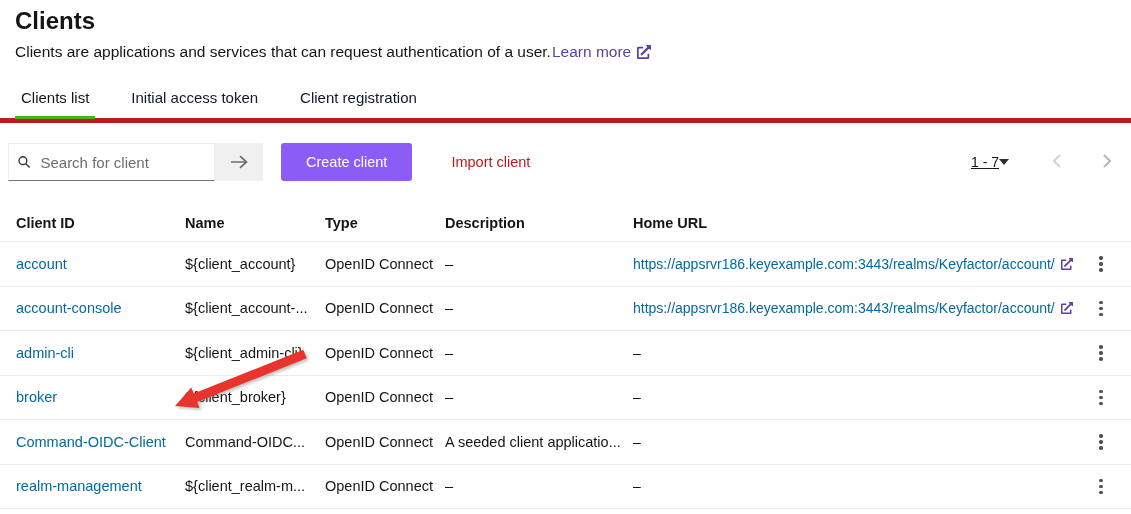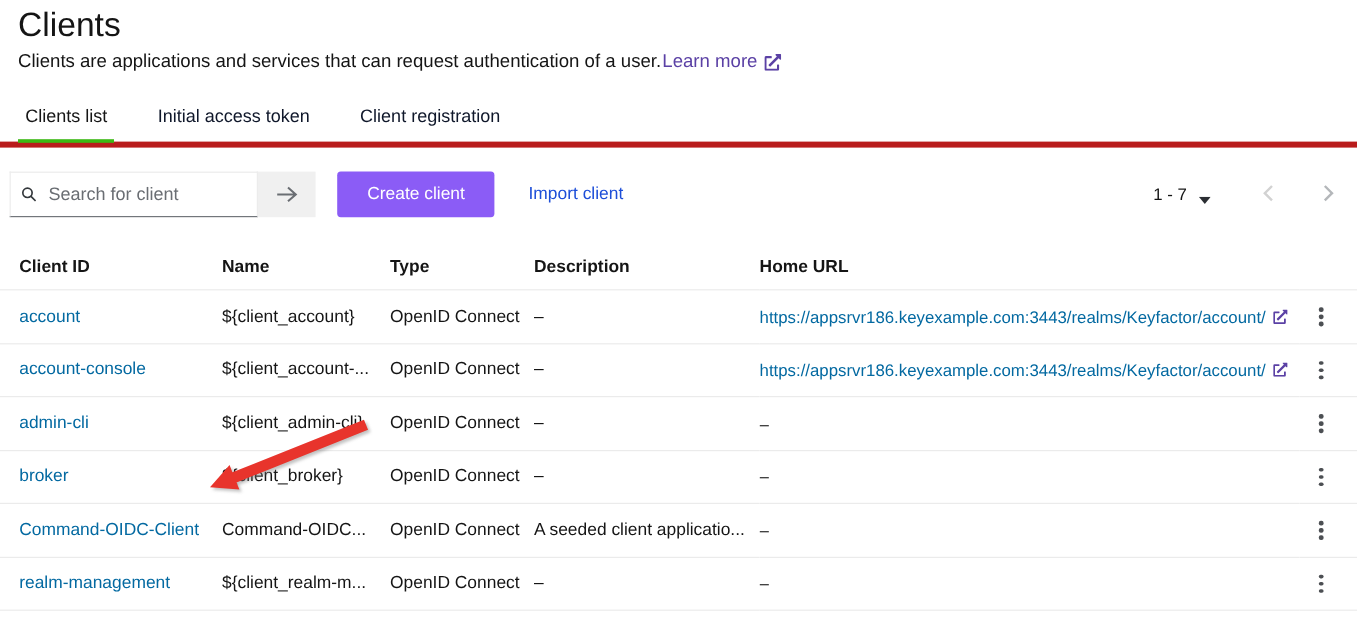--- a/index.html
+++ b/index.html
@@ -11,7 +11,7 @@
   }
   
   .page-header { padding:6px 16px 0 15px; }
-  .page-title { font-size:28px; font-weight:400; margin:0; line-height:30px; }
+  .page-title { font-size:24px; font-weight:700; margin:0; line-height:30px; }
   .subtitle-row { margin-top:7px; display:flex; align-items:center; gap:1px; font-size:15.5px; }
   .learn-more { color:#5b41a5; text-decoration:none; display:inline-flex; align-items:center; gap:6px; cursor:pointer; }
   .ext-icon { flex:0 0 auto; }

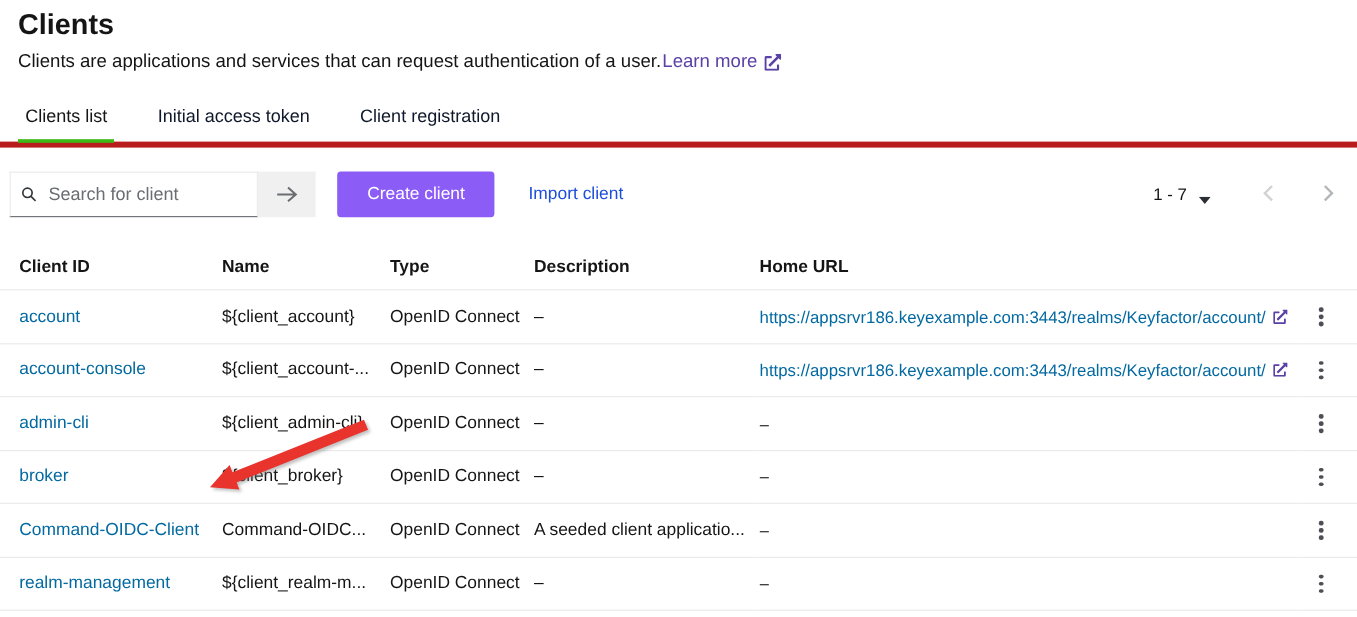--- a/index.html
+++ b/index.html
@@ -28,7 +28,7 @@
   .search-box input::placeholder { color:#6a6e73; }
   .search-submit { width:48px; background:#f0f0f0; border:none; display:flex; align-items:center; justify-content:center; cursor:pointer; }
   .create-btn { margin-left:18px; height:38px; padding:0 25px; background:#8b5cf6; color:#fff; border:none; border-radius:3px; font-size:14.5px; cursor:pointer; font-family:inherit; }
-  .import-link { margin-left:28px; color:#1d4ed8; font-size:14.5px; text-decoration:none; cursor:pointer; }
+  .import-link { margin-left:39px; color:#b91c1c; font-size:14.5px; text-decoration:none; cursor:pointer; }
   .pagination { margin-left:auto; display:flex; align-items:center; }
   .page-range-btn { display:flex; align-items:flex-end; gap:10px; background:none; border:none; font-size:14px; color:#151515; cursor:pointer; font-family:inherit; padding:4px 2px; }
   .pg-nav { background:none; border:none; cursor:pointer; padding:4px; }

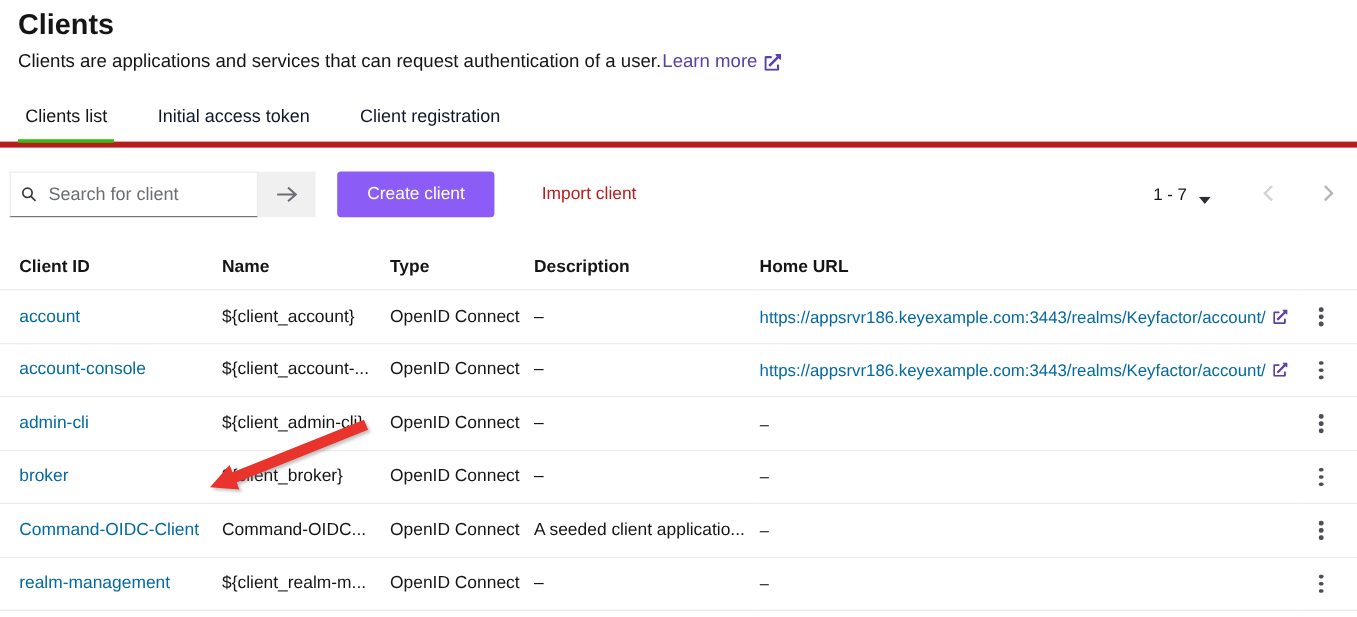--- a/index.html
+++ b/index.html
@@ -30,7 +30,7 @@
   .create-btn { margin-left:18px; height:38px; padding:0 25px; background:#8b5cf6; color:#fff; border:none; border-radius:3px; font-size:14.5px; cursor:pointer; font-family:inherit; }
   .import-link { margin-left:39px; color:#b91c1c; font-size:14.5px; text-decoration:none; cursor:pointer; }
   .pagination { margin-left:auto; display:flex; align-items:center; }
-  .page-range-btn { display:flex; align-items:flex-end; gap:10px; background:none; border:none; font-size:14px; color:#151515; cursor:pointer; font-family:inherit; padding:4px 2px; }
+  .page-range-btn { display:flex; align-items:center; background:none; border:none; font-size:14px; color:#151515; cursor:pointer; font-family:inherit; padding:4px 2px;text-decoration:underline; }
   .pg-nav { background:none; border:none; cursor:pointer; padding:4px; }
   .pg-prev { margin-left:36px; }
   .pg-next { margin-left:32px; }

